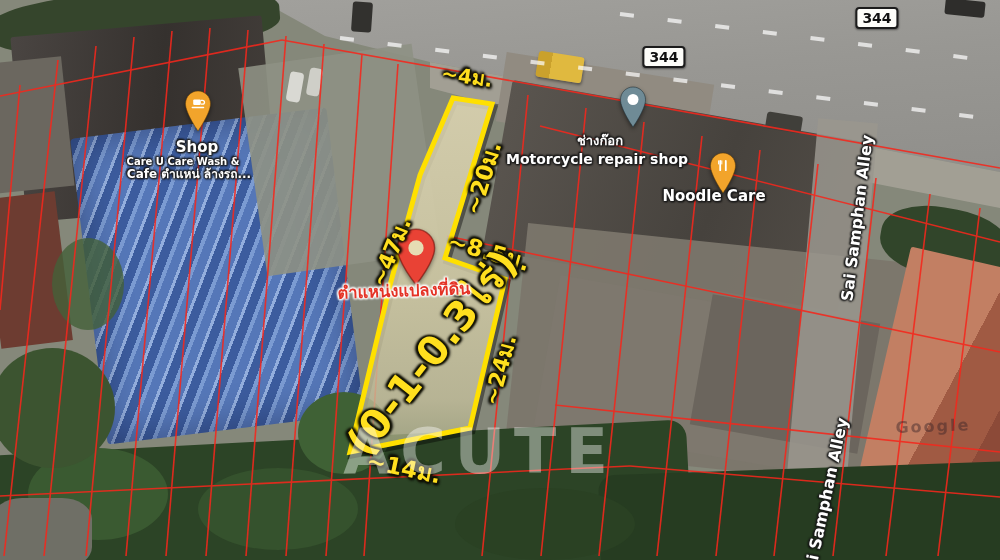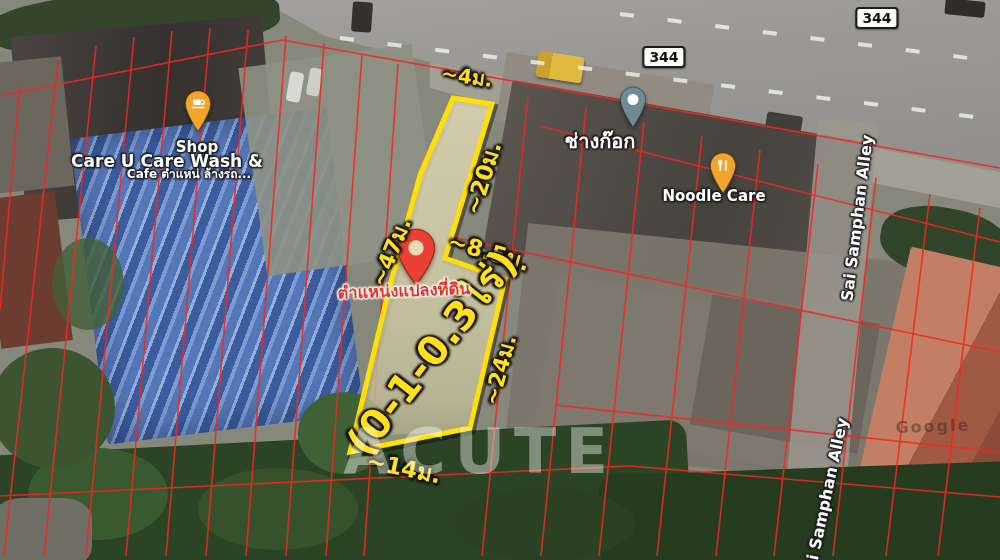--- a/index.html
+++ b/index.html
@@ -161,7 +161,7 @@
   <div class="lab glab" style="left:167px;top:162px;font-size:17px;transform:translate(-50%,-50%)">Care U Care Wash &amp;</div>
   <div class="lab glab" style="left:189px;top:174px;font-size:12px;transform:translate(-50%,-50%)">Cafe ตำแหน่ ล้างรถ...</div>
 
-  <div class="lab glab" style="left:600px;top:141px;font-size:20px;transform:translate(-50%,-50%)">ช่างก๊อก</div>
+  <div class="lab glab" style="left:600px;top:141px;font-size:13px;transform:translate(-50%,-50%)">ช่างก๊อก</div>
 
   <div class="lab glab" style="left:714px;top:197px;font-size:15px;transform:translate(-50%,-50%)">Noodle Care</div>
 

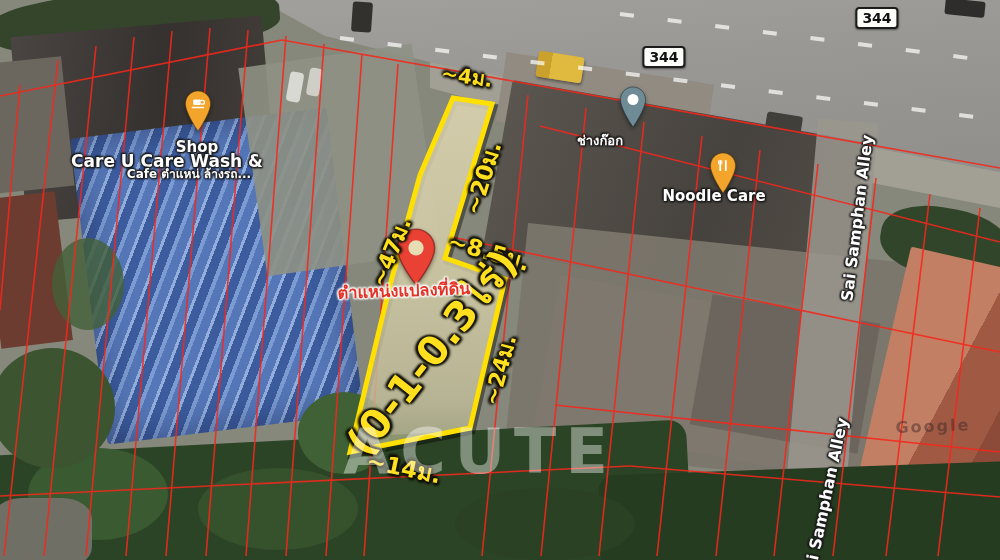--- a/index.html
+++ b/index.html
@@ -158,7 +158,7 @@
   <div class="badge" style="left:877px;top:18px">344</div>
 
   <div class="lab glab" style="left:197px;top:148px;font-size:15px;transform:translate(-50%,-50%)">Shop</div>
-  <div class="lab glab" style="left:167px;top:162px;font-size:17px;transform:translate(-50%,-50%)">Care U Care Wash &amp;</div>
+  <div class="lab glab" style="left:183px;top:162px;font-size:10px;transform:translate(-50%,-50%)">Care U Care Wash &amp;</div>
   <div class="lab glab" style="left:189px;top:174px;font-size:12px;transform:translate(-50%,-50%)">Cafe ตำแหน่ ล้างรถ...</div>
 
   <div class="lab glab" style="left:600px;top:141px;font-size:13px;transform:translate(-50%,-50%)">ช่างก๊อก</div>

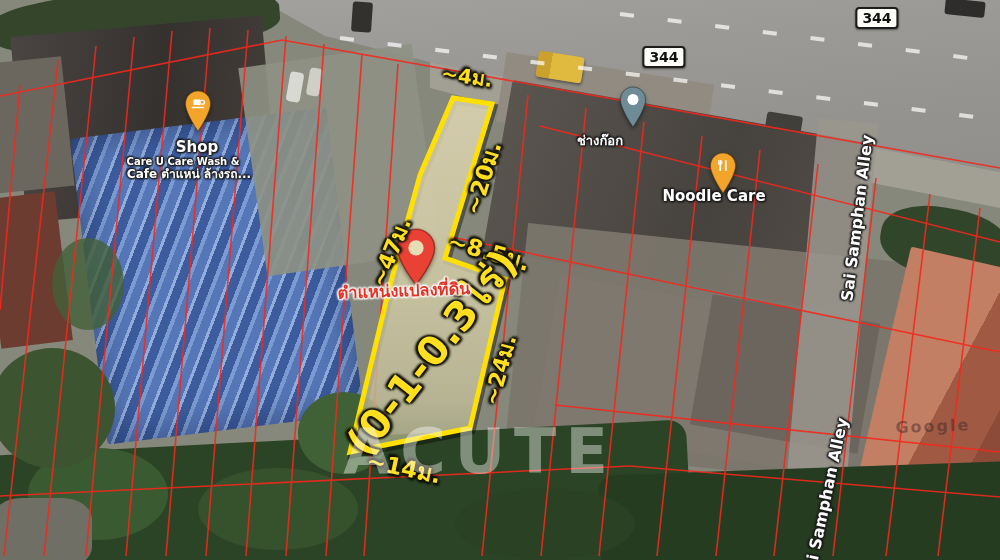--- a/index.html
+++ b/index.html
@@ -162,6 +162,7 @@
   <div class="lab glab" style="left:189px;top:174px;font-size:12px;transform:translate(-50%,-50%)">Cafe ตำแหน่ ล้างรถ...</div>
 
   <div class="lab glab" style="left:600px;top:141px;font-size:13px;transform:translate(-50%,-50%)">ช่างก๊อก</div>
+  <div class="lab glab" style="left:597px;top:159px;font-size:14px;transform:translate(-50%,-50%)">Motorcycle repair shop</div>
 
   <div class="lab glab" style="left:714px;top:197px;font-size:15px;transform:translate(-50%,-50%)">Noodle Care</div>
 

